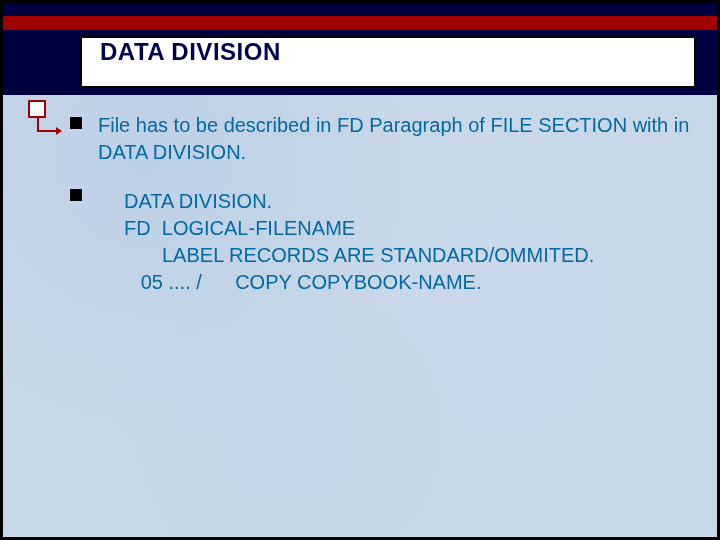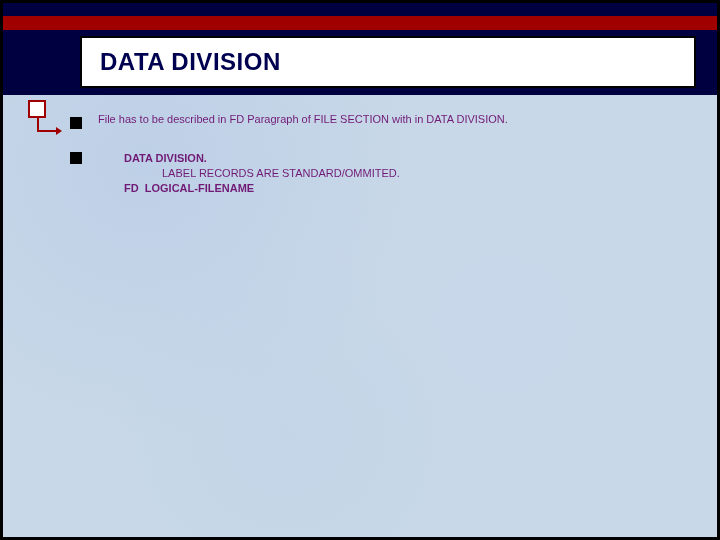--- a/index.html
+++ b/index.html
@@ -42,7 +42,7 @@
     background: #fff;
     border: 2px solid #000;
     display: flex;
-    align-items: center;
+    align-items: flex-start;
     padding-left: 18px;
   }
   .title-text {

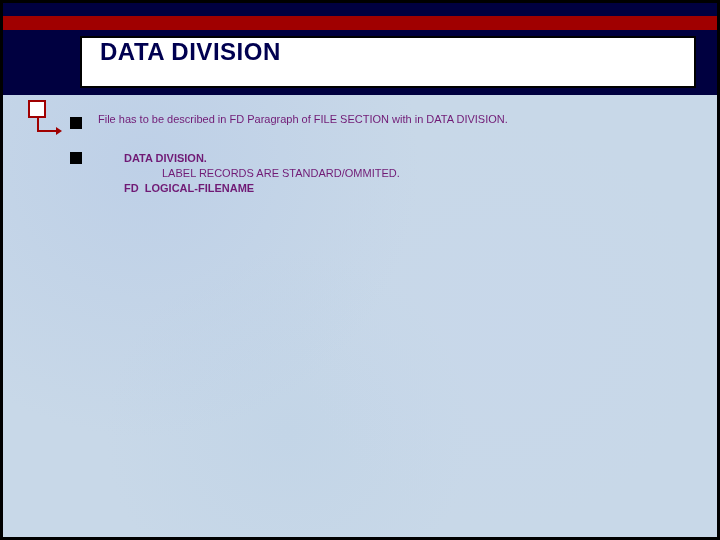--- a/index.html
+++ b/index.html
@@ -91,8 +91,8 @@
     left: 70px;
     right: 28px;
     bottom: 20px;
-    font-size: 11px;
-    color: #701a75;
+    font-size: 20px;
+    color: #0369a1;
     line-height: 1.35;
   }
   .bullet-row {

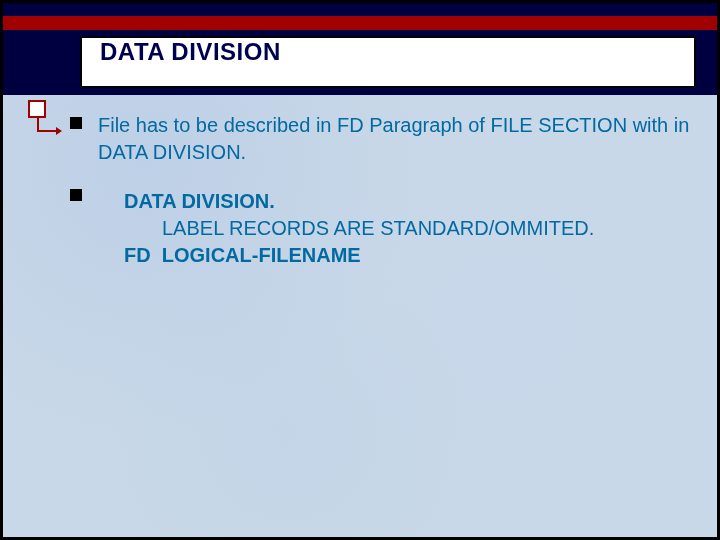--- a/index.html
+++ b/index.html
@@ -114,7 +114,7 @@
     padding-left: 26px;
   }
   .syntax-line { white-space: pre; }
-  .indent1 { padding-left: 0px; font-weight: bold; }
+  .indent1 { padding-left: 0px; }
   .indent2 { padding-left: 38px; }
 </style>
 </head>

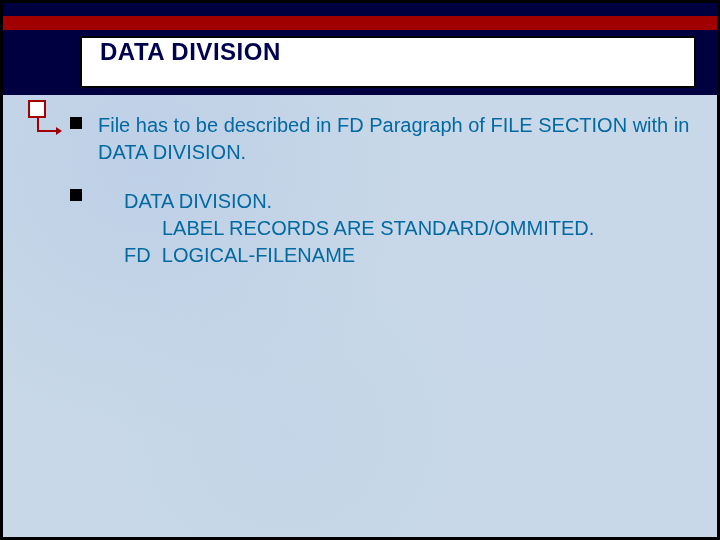--- a/index.html
+++ b/index.html
@@ -145,8 +145,8 @@
     <div class="bullet-body">
       <div class="syntax-block">
         <div class="syntax-line indent1">DATA DIVISION.</div>
+        <div class="syntax-line indent1">FD  LOGICAL-FILENAME</div>
         <div class="syntax-line indent2">LABEL RECORDS ARE STANDARD/OMMITED.</div>
-        <div class="syntax-line indent1">FD  LOGICAL-FILENAME</div>
       </div>
     </div>
   </div>

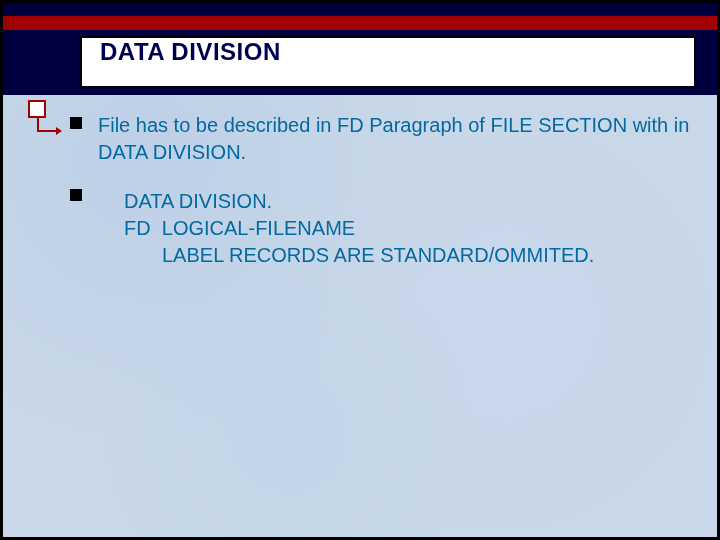--- a/index.html
+++ b/index.html
@@ -147,6 +147,7 @@
         <div class="syntax-line indent1">DATA DIVISION.</div>
         <div class="syntax-line indent1">FD  LOGICAL-FILENAME</div>
         <div class="syntax-line indent2">LABEL RECORDS ARE STANDARD/OMMITED.</div>
+        <div class="syntax-line indent1">   05 .... /      COPY COPYBOOK-NAME.</div>
       </div>
     </div>
   </div>

